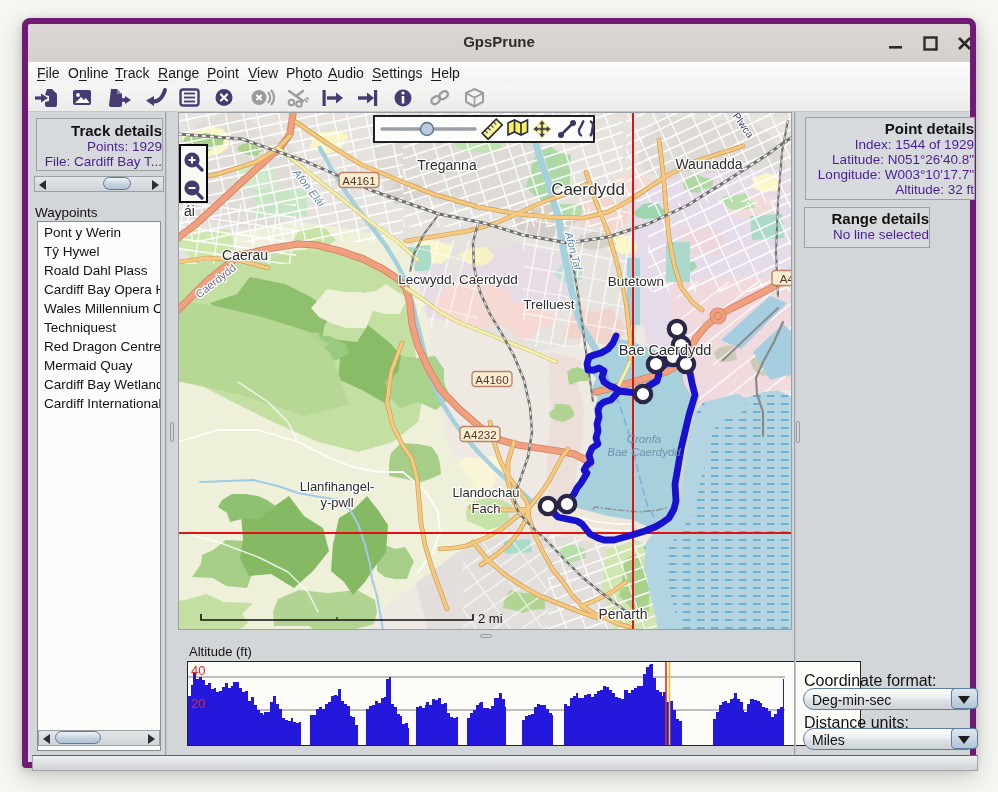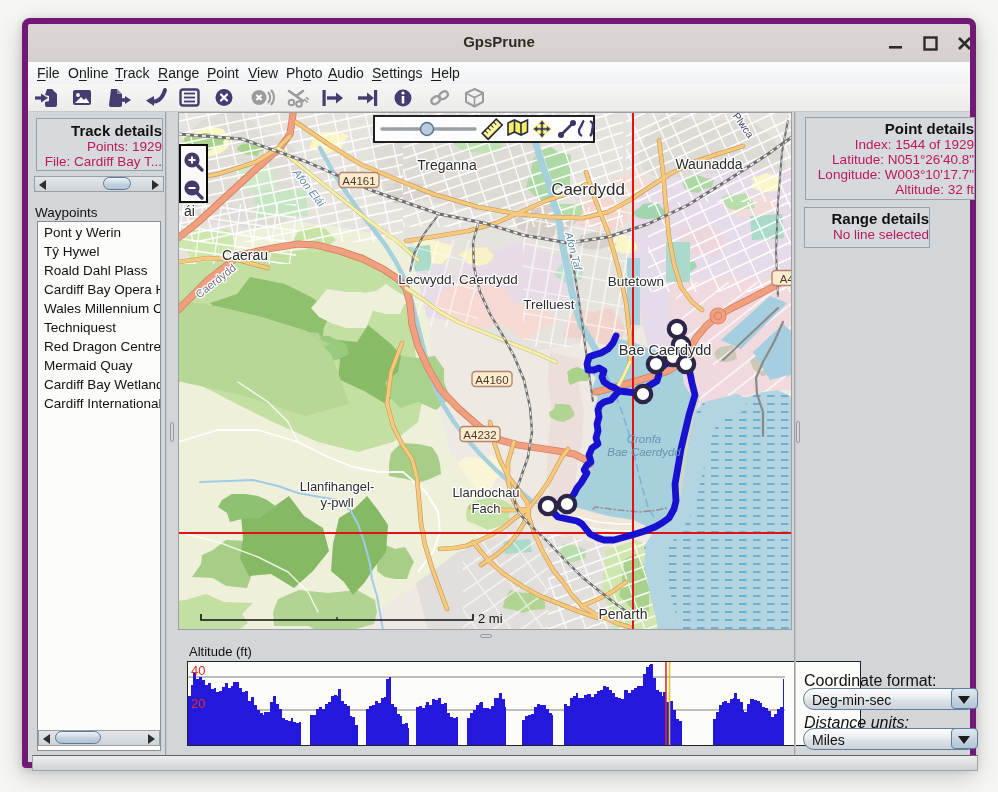--- a/index.html
+++ b/index.html
@@ -19,7 +19,7 @@
 #content{position:absolute;left:0;top:88px;width:100%;height:643px;background:#d2d6d9;}
 .box{position:absolute;border:1px solid #9aa0a4;background:#d6dadd;text-align:right;}
 .boxtitle{font-weight:bold;font-size:15px;color:#111;}
-.txt13{font-size:13.5px;color:#be185d;white-space:nowrap;}
+.txt13{font-size:13.5px;color:#4c1d95;white-space:nowrap;}
 #trackbox{left:8px;top:6px;width:127px;height:53px;padding:3px 0 0 5px;overflow:hidden;}
 #wplabel{position:absolute;left:7px;top:93px;font-size:13.5px;color:#111;}
 #wplist{position:absolute;left:9px;top:109px;width:124px;height:530px;

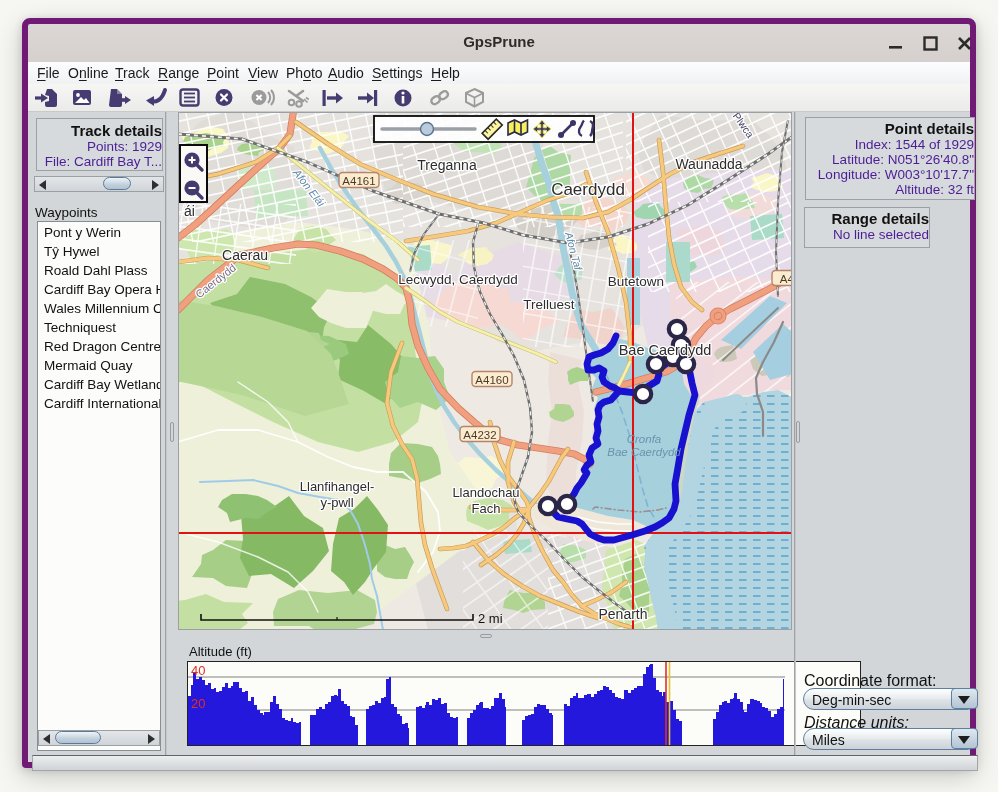--- a/index.html
+++ b/index.html
@@ -1178,7 +1178,7 @@
         <span class="ctext">Deg-min-sec</span>
         <span class="carr"></span>
       </div>
-      <div class="rplabel" style="left:776px;top:602px;font-style:italic;">Distance units:</div>
+      <div class="rplabel" style="left:776px;top:602px;">Distance units:</div>
       <div class="combo" style="left:775px;top:616px;">
         <span class="ctext">Miles</span>
         <span class="carr"></span>

